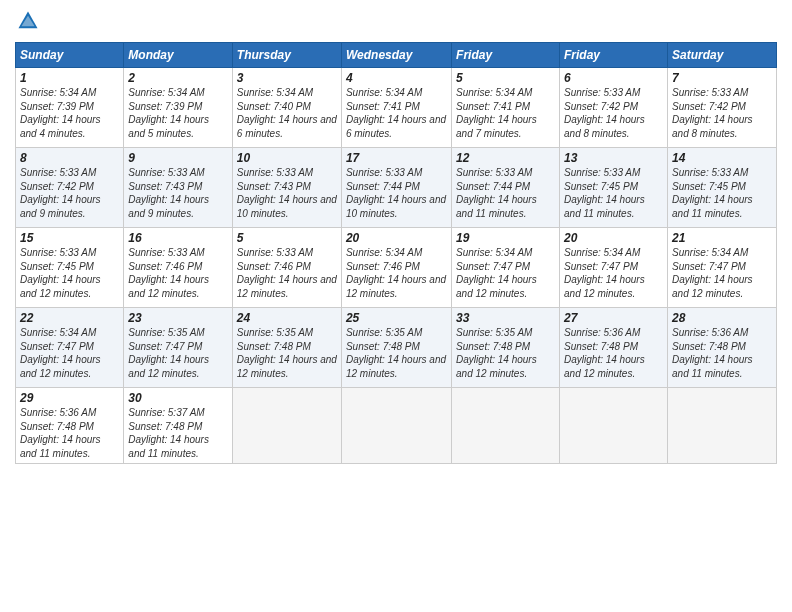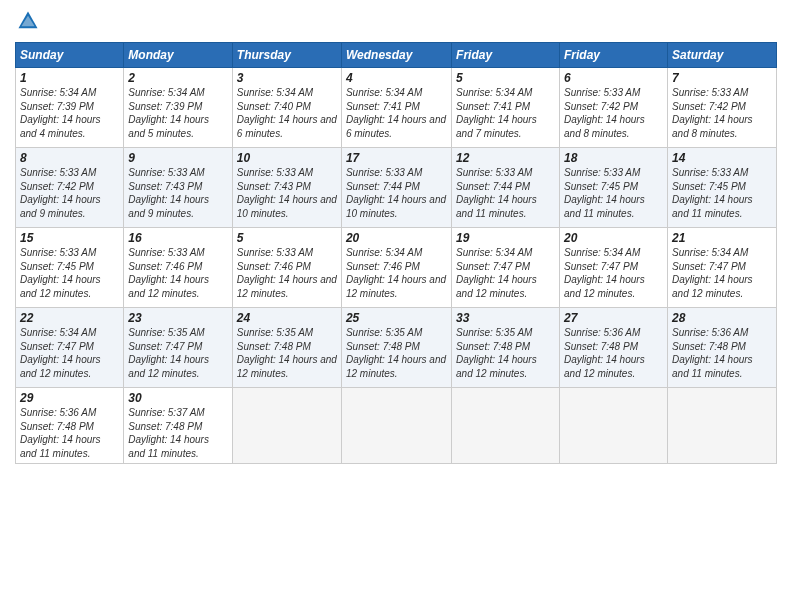--- a/index.html
+++ b/index.html
@@ -187,7 +187,7 @@
         <span class="day-info">Sunrise: 5:33 AM<br>Sunset: 7:44 PM<br>Daylight: 14 hours and 11 minutes.</span>
       </td>
           <td>
-        <span class="day-num">18</span>
+        <span class="day-num">13</span>
         <span class="day-info">Sunrise: 5:33 AM<br>Sunset: 7:45 PM<br>Daylight: 14 hours and 11 minutes.</span>
       </td>
           <td>

